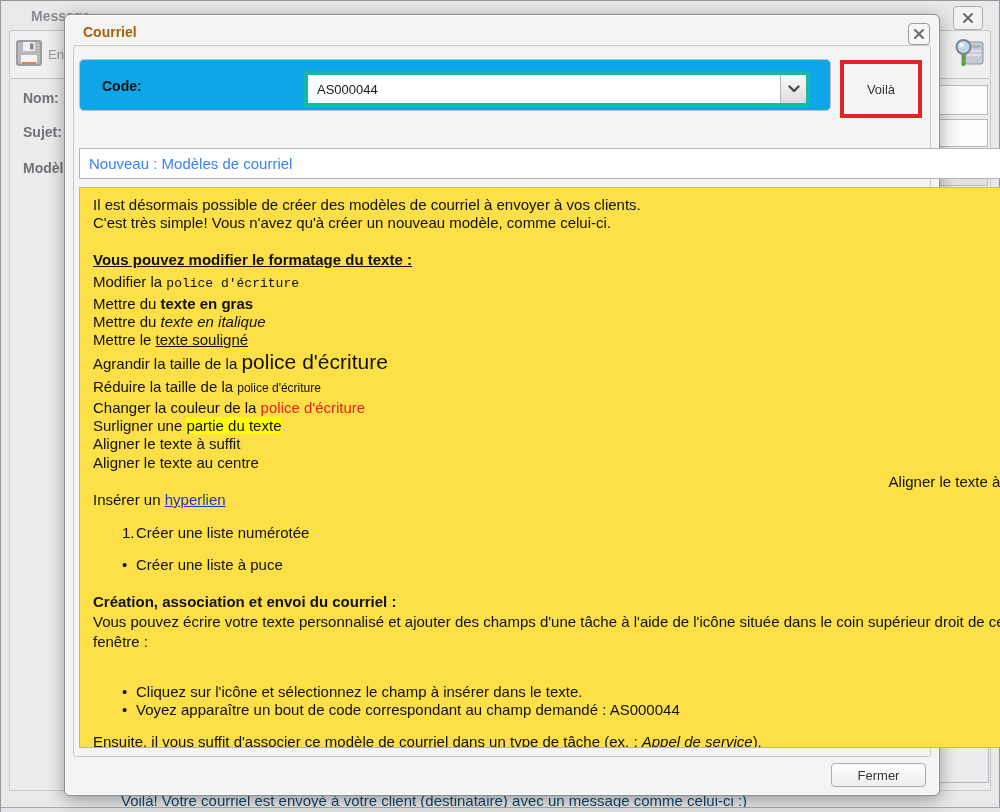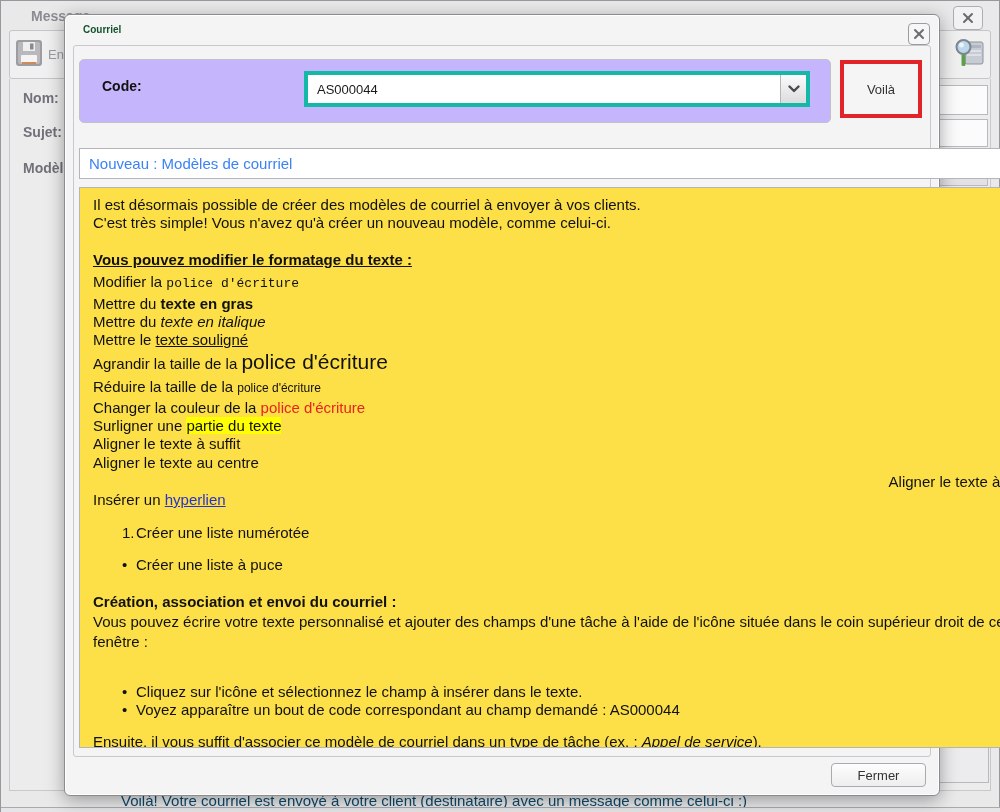--- a/index.html
+++ b/index.html
@@ -40,8 +40,8 @@
   .dialog { position:absolute; left:64px; top:14px; width:876px; height:782px;
     background:#f4f4f4; border:1px solid #8a8a90; border-radius:6px;
     box-shadow:0 4px 18px rgba(0,0,0,0.35), inset 0 0 0 1px #ffffff; z-index:10; }
-  .dlg-title { position:absolute; left:18px; top:9px; font-size:10px;
-    font-weight:bold; color:#14532d; }
+  .dlg-title { position:absolute; left:18px; top:9px; font-size:14px;
+    font-weight:bold; color:#a16207; }
   .dlg-close { position:absolute; right:9px; top:8px; width:22px; height:22px;
     border:1px solid #9c9ca0; border-radius:4px; background:#f6f6f6;
     display:flex; align-items:center; justify-content:center; cursor:pointer; }

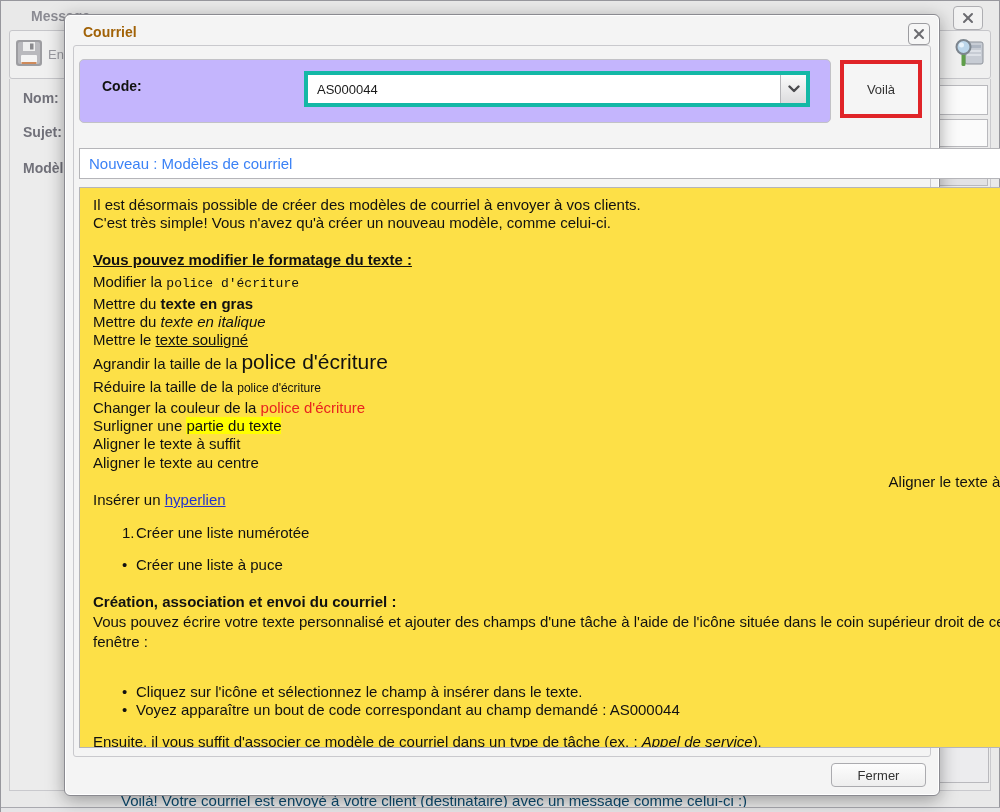--- a/index.html
+++ b/index.html
@@ -48,8 +48,8 @@
   .dlg-body { position:absolute; left:8px; top:30px; width:858px; height:712px;
     border:1px solid #c9c9cd; border-radius:3px; background:#f4f4f4; }
 
-  .code-panel { position:absolute; left:14px; top:44px; width:752px; height:64px;
-    background:#c4b5fd; border:1px solid #c2c2c6; border-radius:5px; }
+  .code-panel { position:absolute; left:14px; top:44px; width:752px; height:52px;
+    background:#0ea5e9; border:1px solid #c2c2c6; border-radius:5px; }
   .code-label { position:absolute; left:22px; top:18px; font-size:14px;
     font-weight:bold; color:#111; }
   .anno-combo { position:absolute; left:224px; top:11px; width:506px; height:36px;

